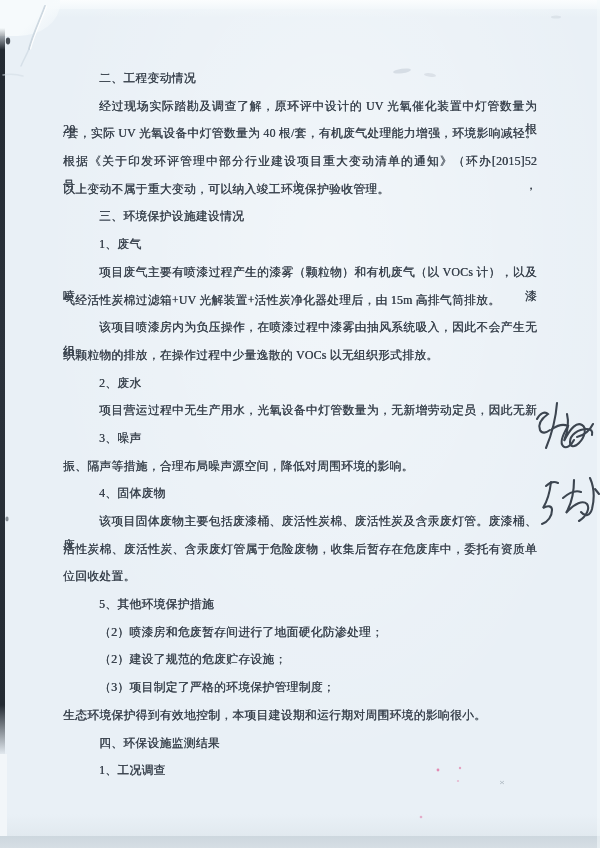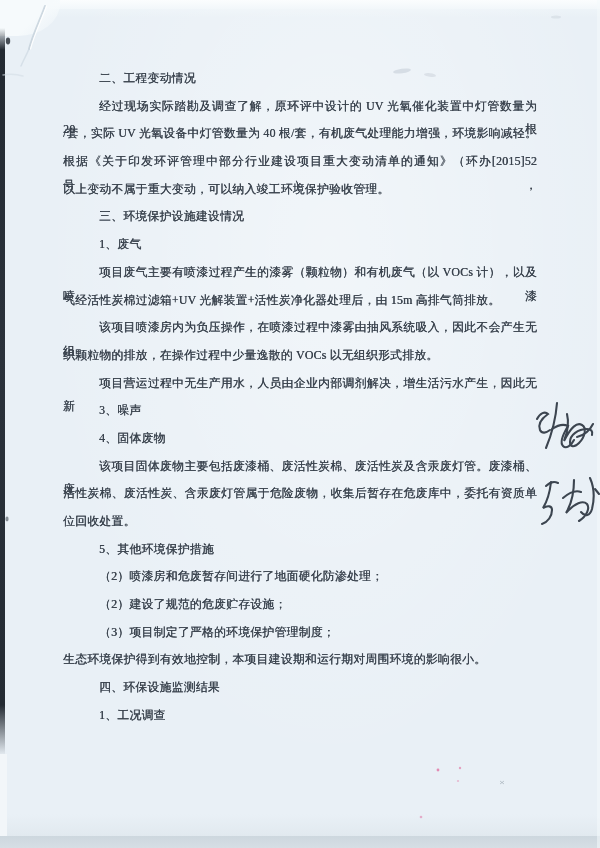--- a/index.html
+++ b/index.html
@@ -73,6 +73,7 @@
     <p class="doc-line">气经活性炭棉过滤箱+UV 光解装置+活性炭净化器处理后，由 15m 高排气筒排放。</p>
     <p class="doc-line indent fill">该项目喷漆房内为负压操作，在喷漆过程中漆雾由抽风系统吸入，因此不会产生无组</p>
     <p class="doc-line">织颗粒物的排放，在操作过程中少量逸散的 VOCs 以无组织形式排放。</p>
+    <p class="doc-line indent">2、废水</p>
     <p class="doc-line indent fill">项目营运过程中无生产用水，人员由企业内部调剂解决，增生活污水产生，因此无新</p>
     <p class="doc-line indent">3、噪声</p>
     <p class="doc-line indent">4、固体废物</p>

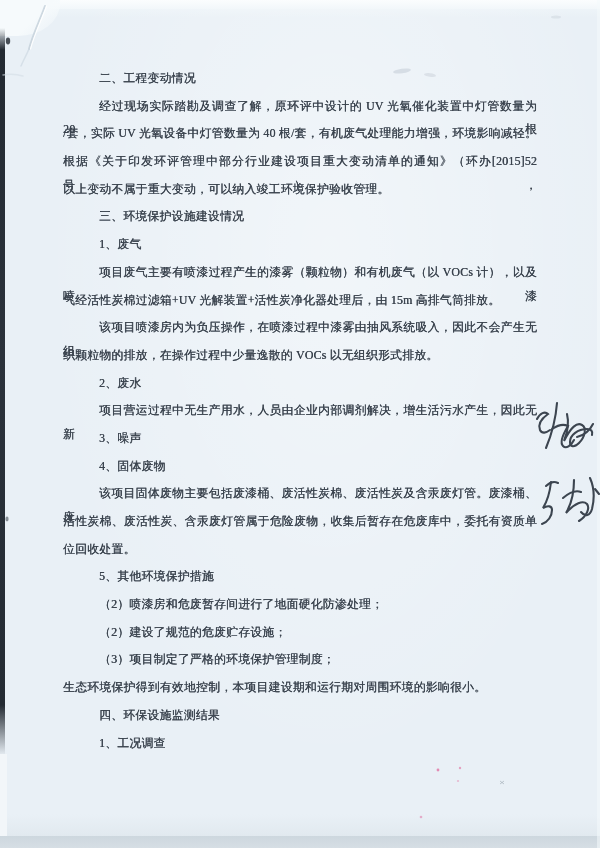--- a/index.html
+++ b/index.html
@@ -74,7 +74,7 @@
     <p class="doc-line indent fill">该项目喷漆房内为负压操作，在喷漆过程中漆雾由抽风系统吸入，因此不会产生无组</p>
     <p class="doc-line">织颗粒物的排放，在操作过程中少量逸散的 VOCs 以无组织形式排放。</p>
     <p class="doc-line indent">2、废水</p>
-    <p class="doc-line indent fill">项目营运过程中无生产用水，人员由企业内部调剂解决，增生活污水产生，因此无新</p>
+    <p class="doc-line indent fill">项目营运过程中无生产用水，光氧设备中灯管数量为，无新增劳动定员，因此无新</p>
     <p class="doc-line indent">3、噪声</p>
     <p class="doc-line indent">4、固体废物</p>
     <p class="doc-line indent fill">该项目固体废物主要包括废漆桶、废活性炭棉、废活性炭及含汞废灯管。废漆桶、废</p>

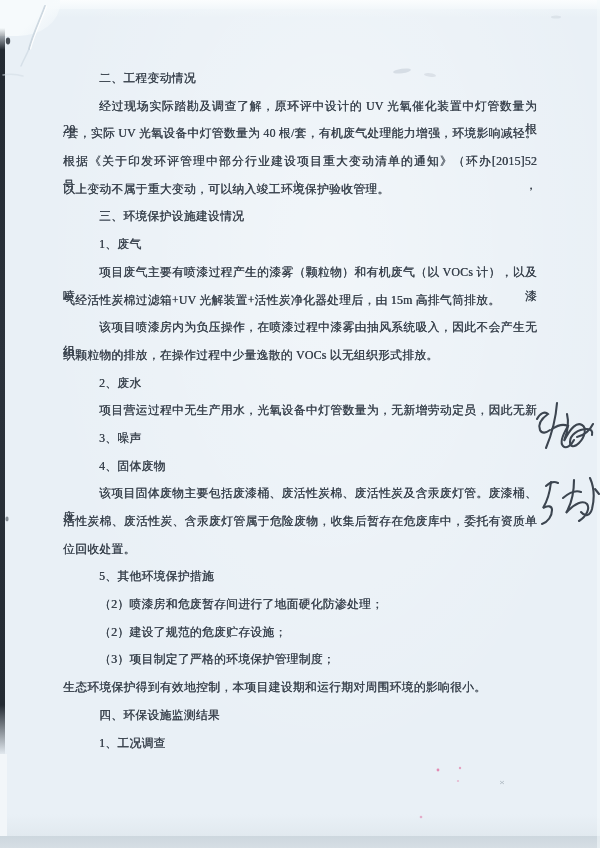--- a/index.html
+++ b/index.html
@@ -76,6 +76,7 @@
     <p class="doc-line indent">2、废水</p>
     <p class="doc-line indent fill">项目营运过程中无生产用水，光氧设备中灯管数量为，无新增劳动定员，因此无新</p>
     <p class="doc-line indent">3、噪声</p>
+    <p class="doc-line">振、隔声等措施，合理布局噪声源空间，降低对周围环境的影响。</p>
     <p class="doc-line indent">4、固体废物</p>
     <p class="doc-line indent fill">该项目固体废物主要包括废漆桶、废活性炭棉、废活性炭及含汞废灯管。废漆桶、废</p>
     <p class="doc-line fill">活性炭棉、废活性炭、含汞废灯管属于危险废物，收集后暂存在危废库中，委托有资质单</p>

